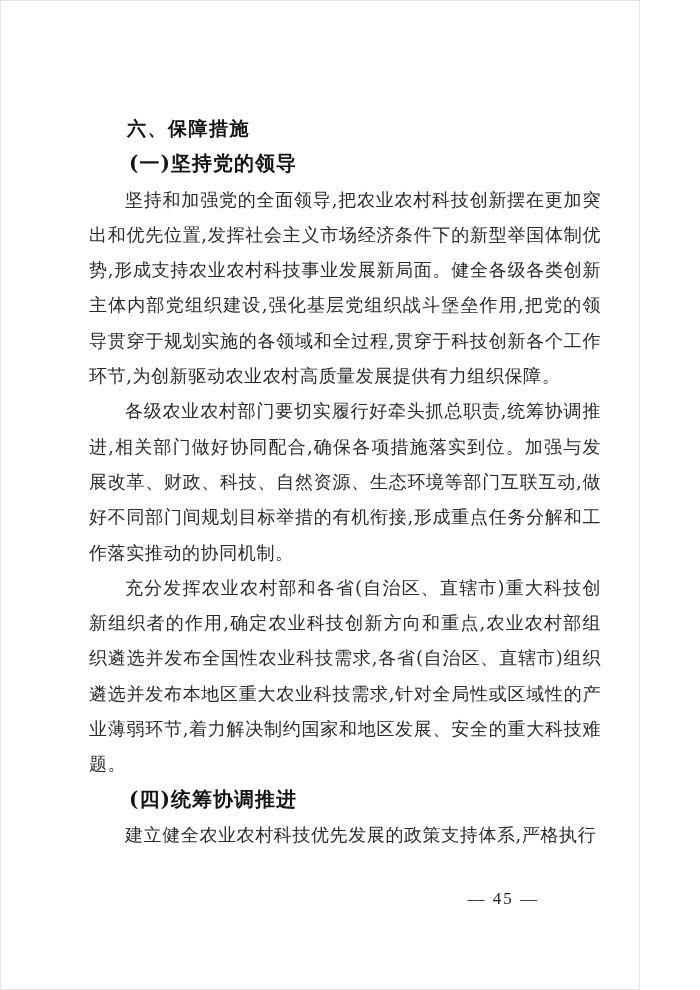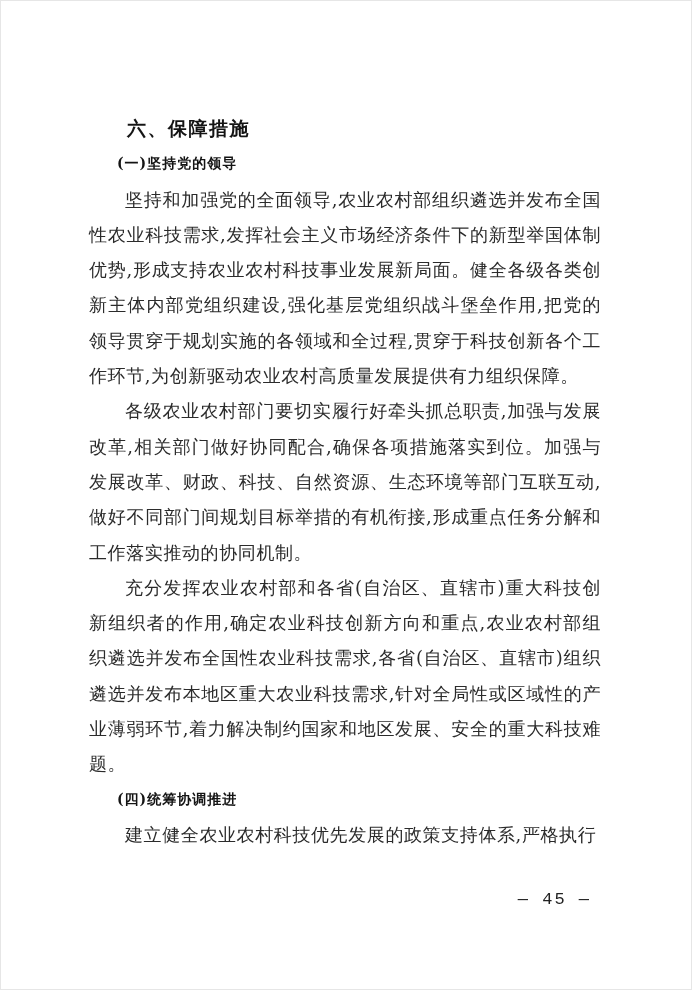--- a/index.html
+++ b/index.html
@@ -9,7 +9,7 @@
   }
   .page {
     position: relative;
-    width: 692px;
+    width: 640px;
     height: 990px;
     background: #ffffff;
     border: 1px solid #e6e6e6;

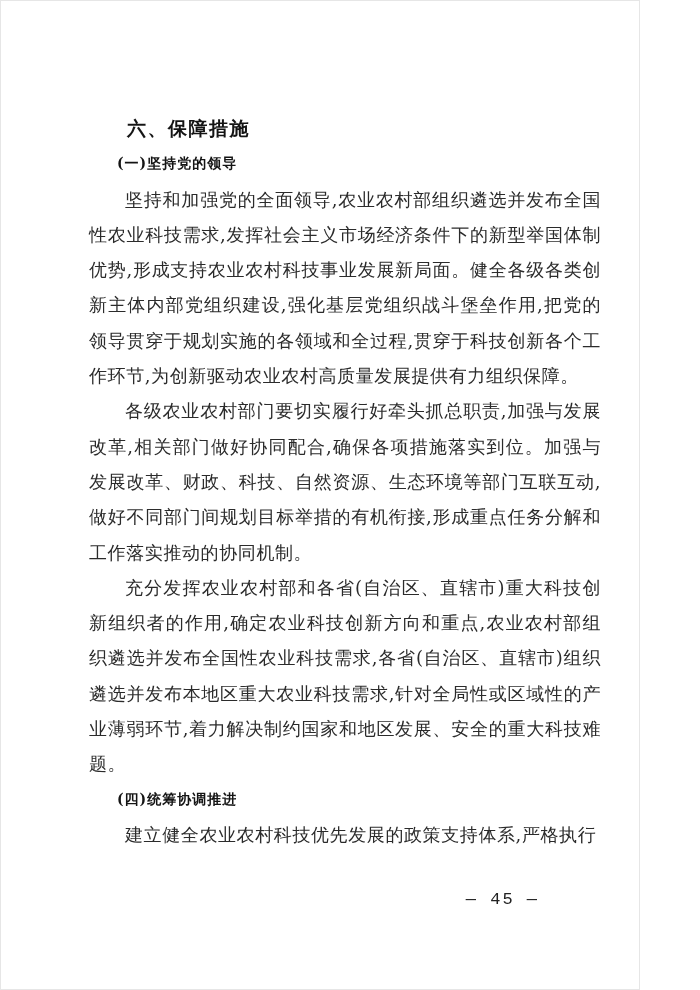--- a/index.html
+++ b/index.html
@@ -36,7 +36,7 @@
   .h-sub {
     margin: 0;
     font-family: "DejaVu Serif", "Liberation Serif", serif;
-    font-size: 14px;
+    font-size: 20px;
     font-weight: bold;
     color: #141414;
     line-height: 35.3px;

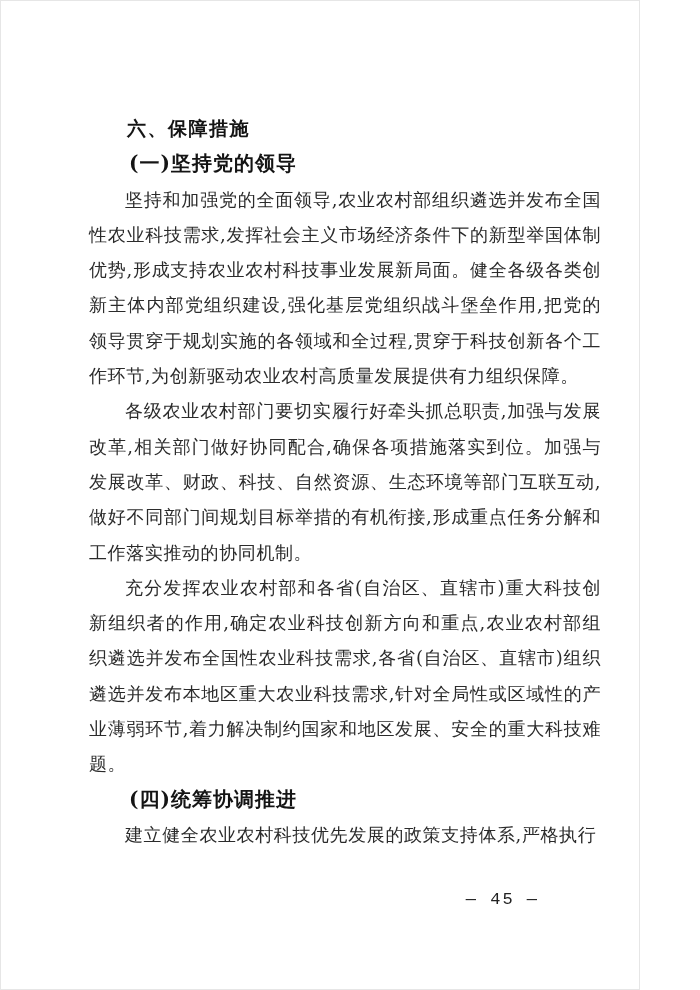--- a/index.html
+++ b/index.html
@@ -75,7 +75,7 @@
     <h2 class="h-main">六、保障措施</h2>
 
     <h3 class="h-sub">(一)坚持党的领导</h3>
-    <p class="para">坚持和加强党的全面领导,农业农村部组织遴选并发布全国性农业科技需求,发挥社会主义市场经济条件下的新型举国体制优势,形成支持农业农村科技事业发展新局面。健全各级各类创新主体内部党组织建设,强化基层党组织战斗堡垒作用,把党的领导贯穿于规划实施的各领域和全过程,贯穿于科技创新各个工作环节,为创新驱动农业农村高质量发展提供有力组织保障。</p>
+    <p class="para">坚持和加强党的全面领导,把农业农村科技创新摆在更加突出和优先位置,发挥社会主义市场经济条件下的新型举国体制优势,形成支持农业农村科技事业发展新局面。健全各级各类创新主体内部党组织建设,强化基层党组织战斗堡垒作用,把党的领导贯穿于规划实施的各领域和全过程,贯穿于科技创新各个工作环节,为创新驱动农业农村高质量发展提供有力组织保障。</p>
 
     <p class="para">各级农业农村部门要切实履行好牵头抓总职责,加强与发展改革,相关部门做好协同配合,确保各项措施落实到位。加强与发展改革、财政、科技、自然资源、生态环境等部门互联互动,做好不同部门间规划目标举措的有机衔接,形成重点任务分解和工作落实推动的协同机制。</p>
 

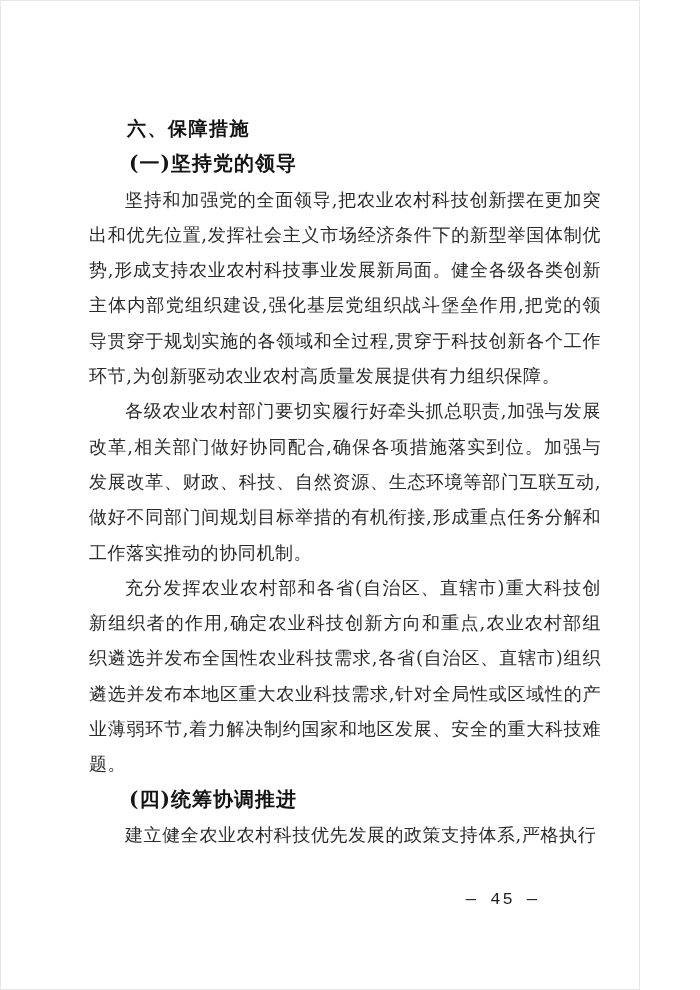--- a/index.html
+++ b/index.html
@@ -77,7 +77,7 @@
     <h3 class="h-sub">(一)坚持党的领导</h3>
     <p class="para">坚持和加强党的全面领导,把农业农村科技创新摆在更加突出和优先位置,发挥社会主义市场经济条件下的新型举国体制优势,形成支持农业农村科技事业发展新局面。健全各级各类创新主体内部党组织建设,强化基层党组织战斗堡垒作用,把党的领导贯穿于规划实施的各领域和全过程,贯穿于科技创新各个工作环节,为创新驱动农业农村高质量发展提供有力组织保障。</p>
 
-    <p class="para">各级农业农村部门要切实履行好牵头抓总职责,加强与发展改革,相关部门做好协同配合,确保各项措施落实到位。加强与发展改革、财政、科技、自然资源、生态环境等部门互联互动,做好不同部门间规划目标举措的有机衔接,形成重点任务分解和工作落实推动的协同机制。</p>
+    <p class="para">各级农业农村部门要切实履行好牵头抓总职责,统筹协调推进,相关部门做好协同配合,确保各项措施落实到位。加强与发展改革、财政、科技、自然资源、生态环境等部门互联互动,做好不同部门间规划目标举措的有机衔接,形成重点任务分解和工作落实推动的协同机制。</p>
 
     <p class="para">充分发挥农业农村部和各省(自治区、直辖市)重大科技创新组织者的作用,确定农业科技创新方向和重点,农业农村部组织遴选并发布全国性农业科技需求,各省(自治区、直辖市)组织遴选并发布本地区重大农业科技需求,针对全局性或区域性的产业薄弱环节,着力解决制约国家和地区发展、安全的重大科技难题。</p>
 

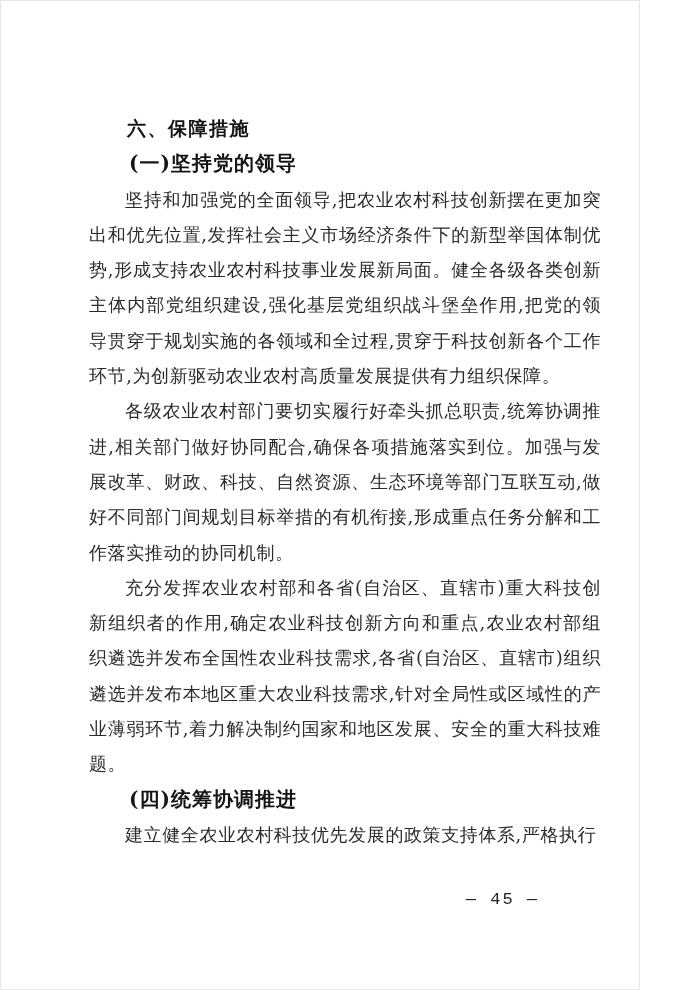--- a/index.html
+++ b/index.html
@@ -63,7 +63,7 @@
     font-size: 17px;
     color: #222222;
     letter-spacing: 2px;
-    font-family: Liberation Mono, monospace;
+    font-family: Liberation Serif, serif;
   }
 </style>
 </head>

